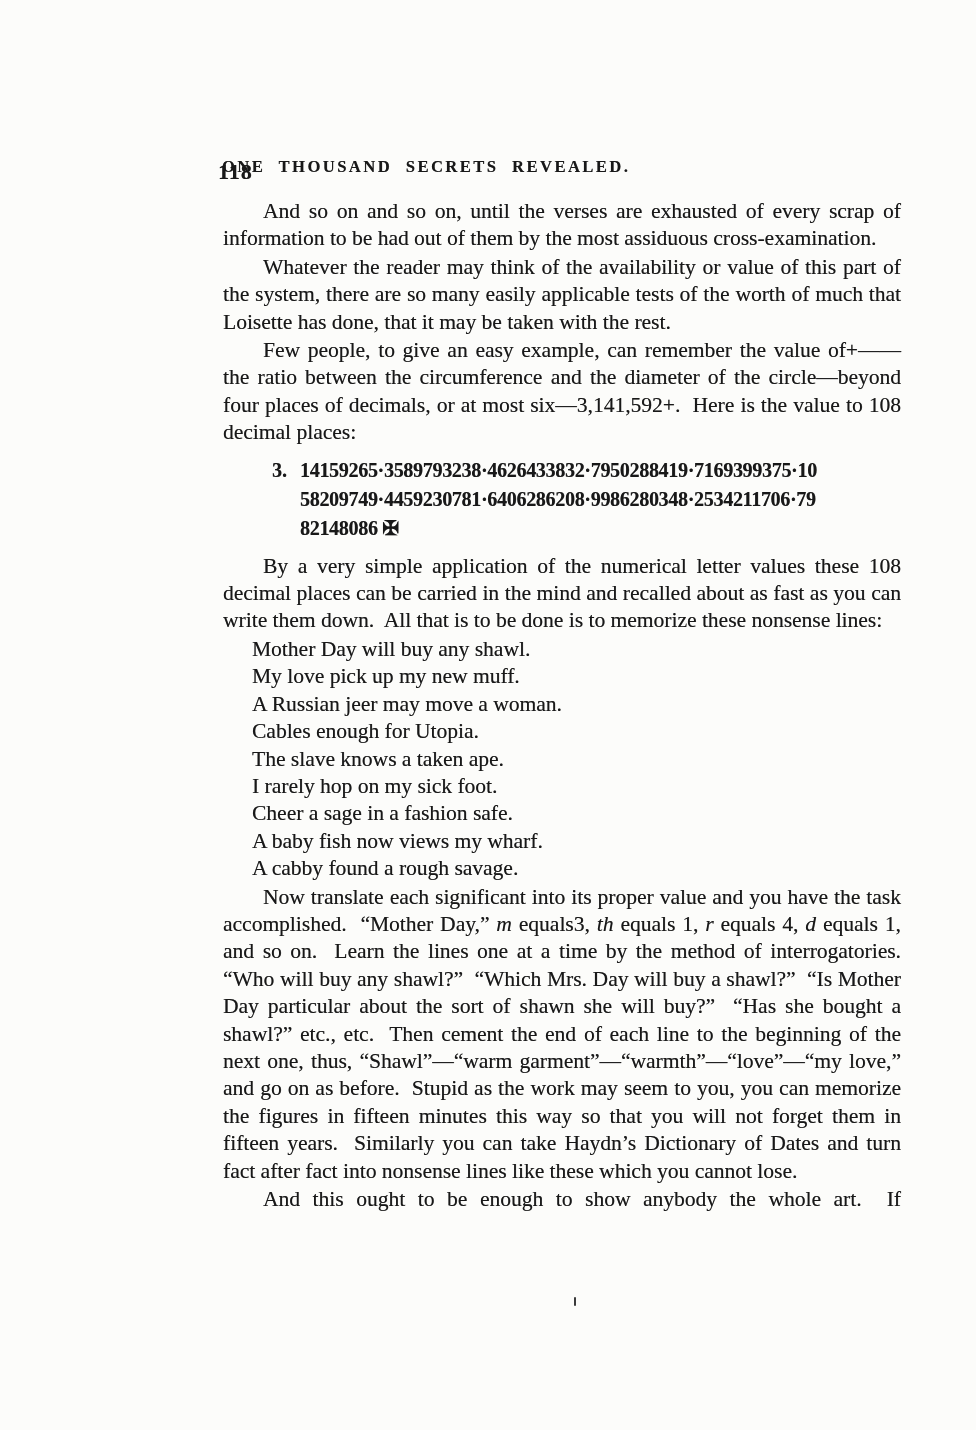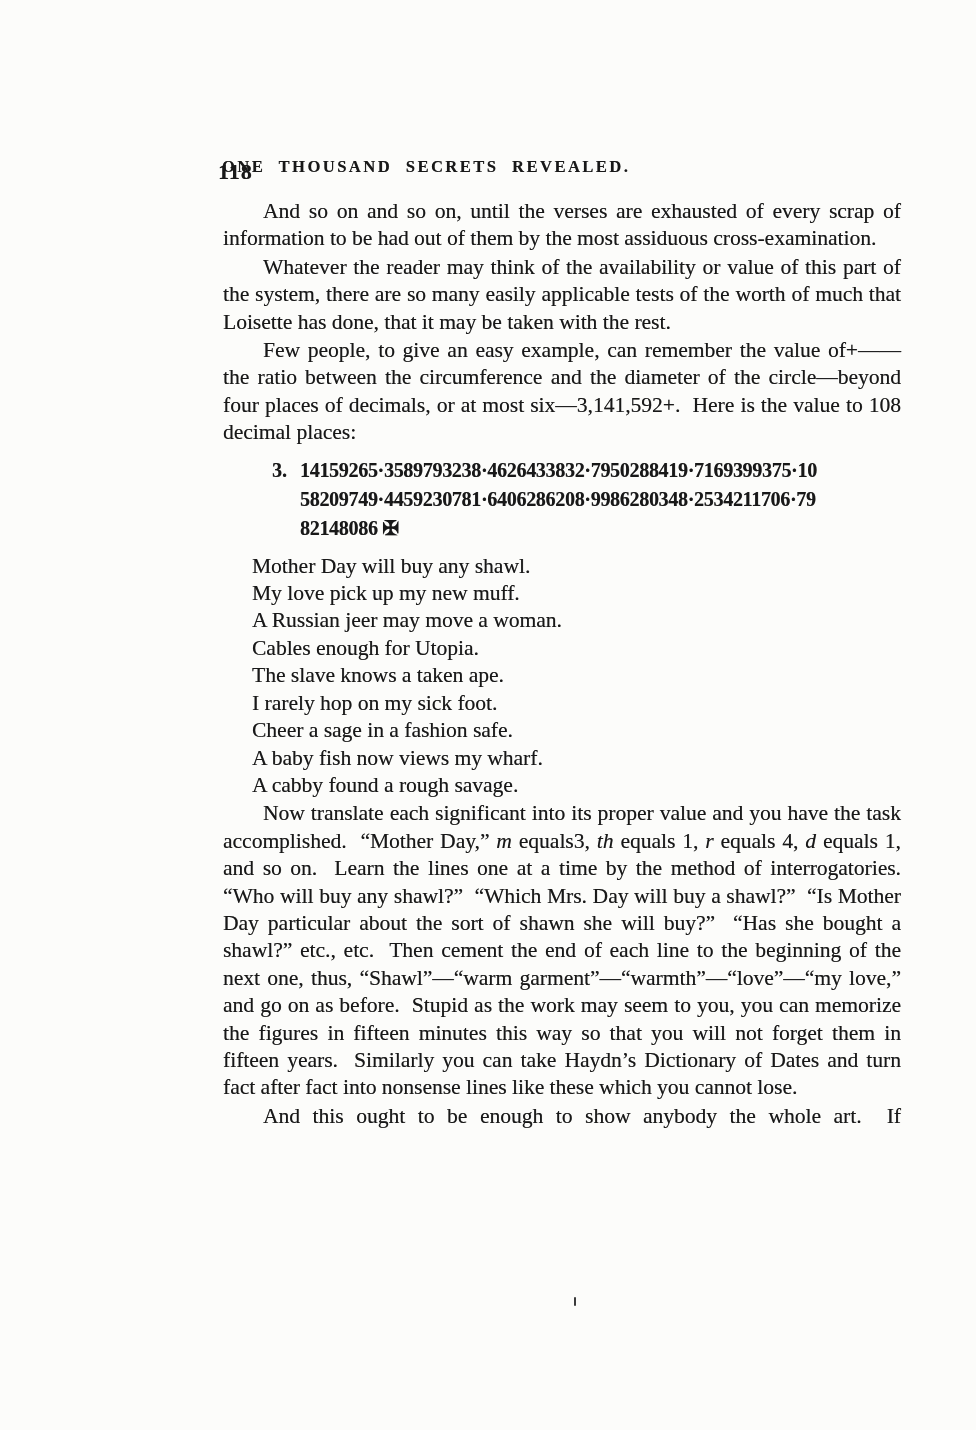--- a/index.html
+++ b/index.html
@@ -81,6 +81,7 @@
       <div class="pi-line">82148086 ✠</div>
     </div>
 
+    <p class="indent">By a very simple application of the numerical letter values these 108 decimal places can be carried in the mind and recalled about as fast as you can write them down.  All that is to be done is to memorize these nonsense lines:</p>
 
     <div class="verses">
       <div>Mother Day will buy any shawl.</div>

